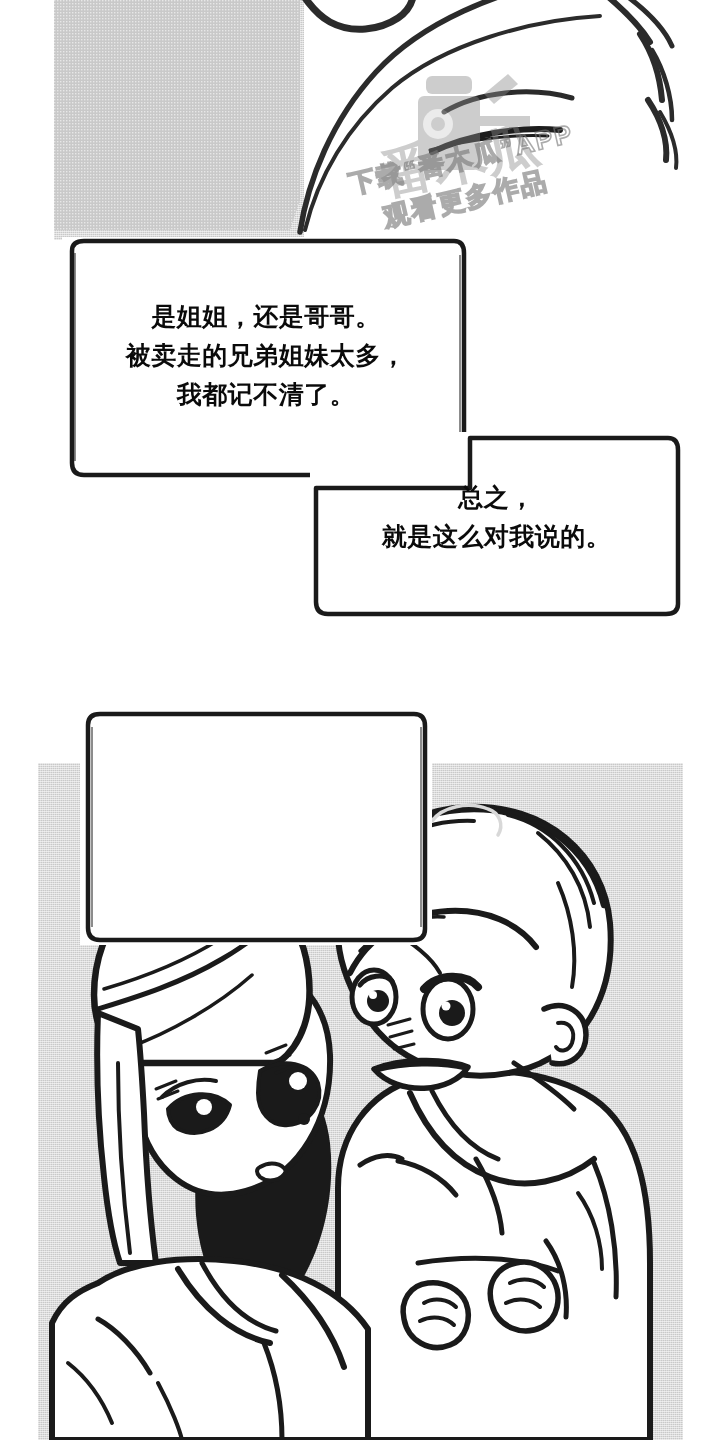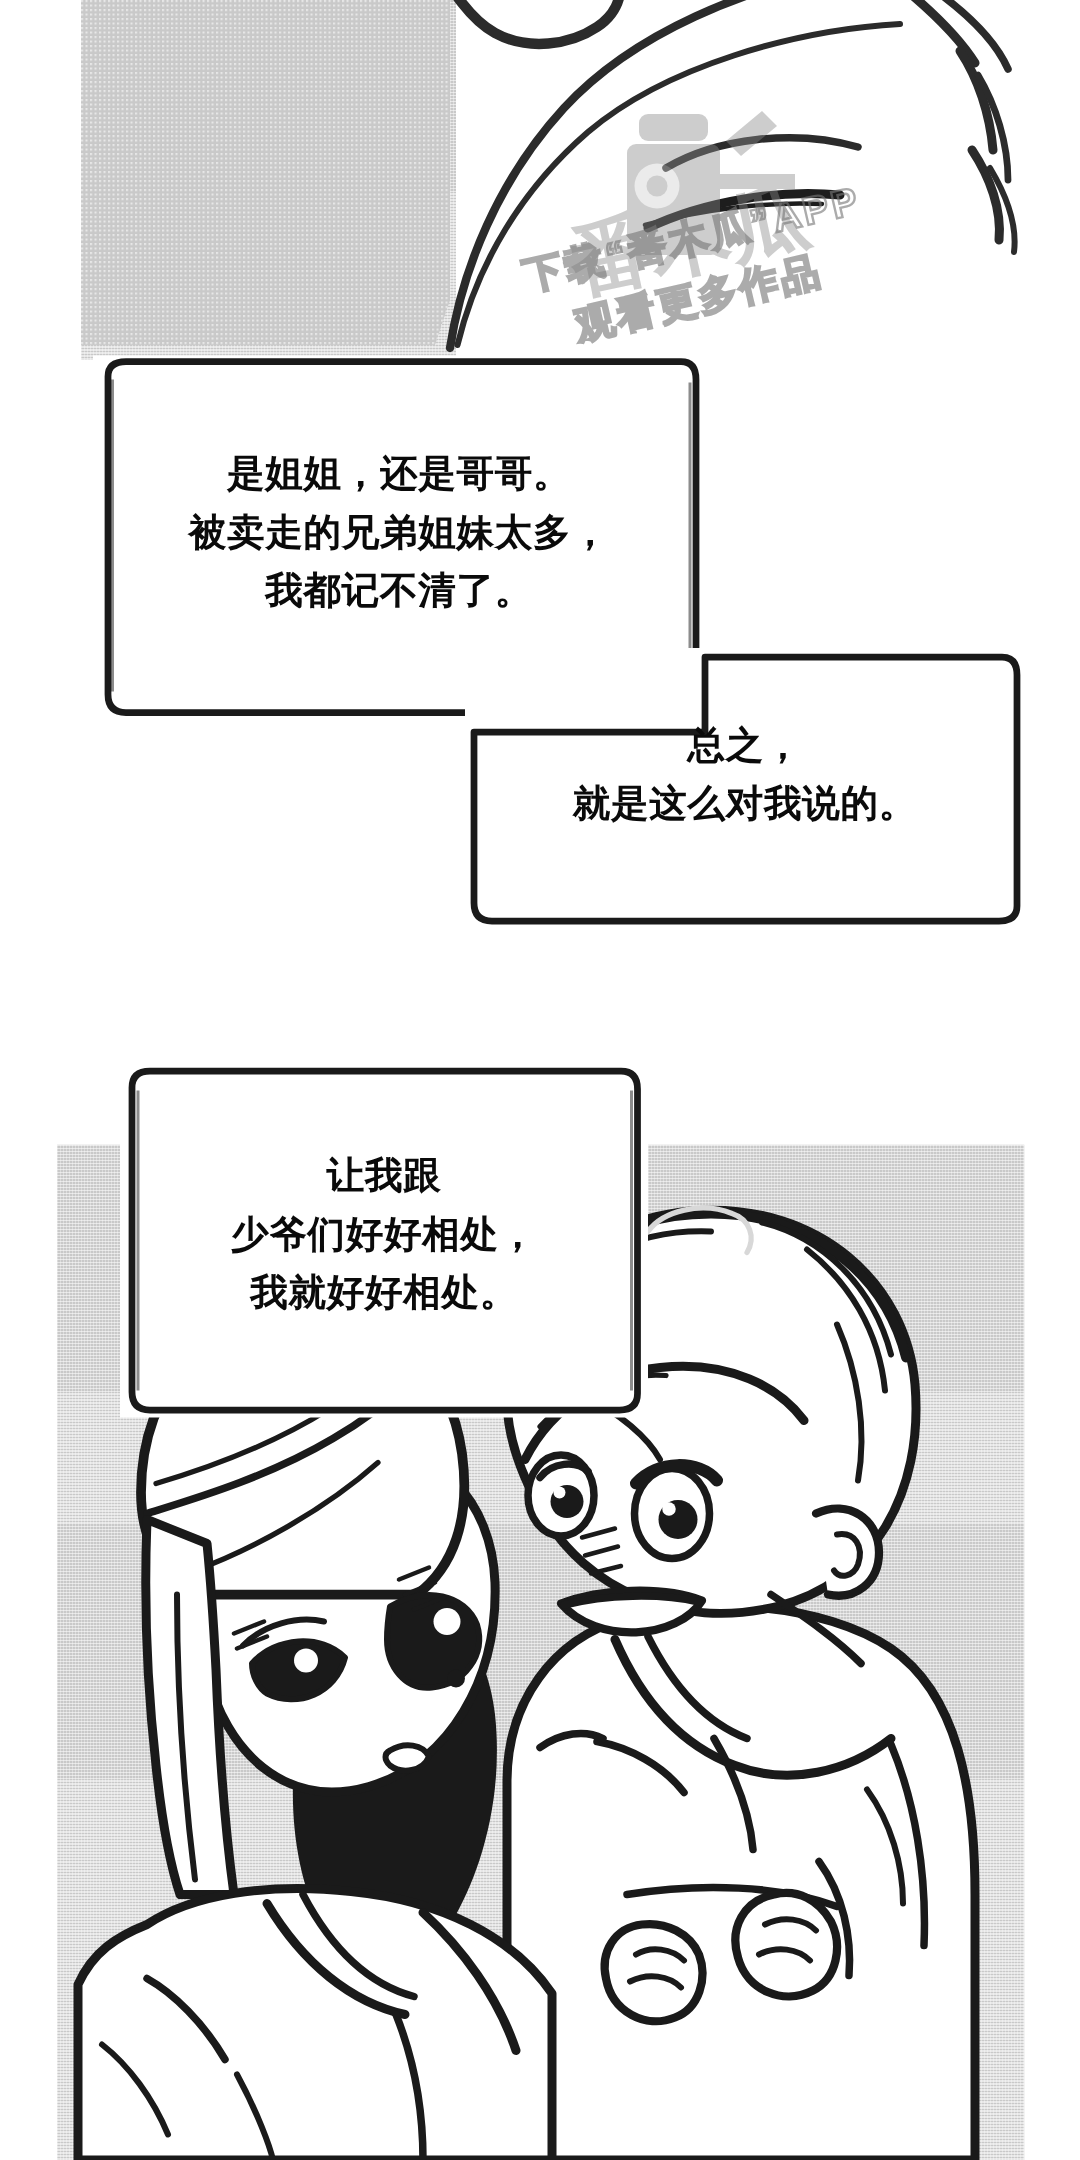--- a/index.html
+++ b/index.html
@@ -273,9 +273,6 @@
                L20,231 Q8,231 8,219 Z" fill="#ffffff" stroke="#1a1a1a" stroke-width="4.5"></path>
       <path d="M12,18 L12,218 M341,18 L341,218" stroke="#1a1a1a" stroke-width="2" fill="none" opacity=".5"></path>
     </svg>
-    <div class="txt">让我跟
-少爷们好好相处，
-我就好好相处。</div>
   </div>
 
 </div>

